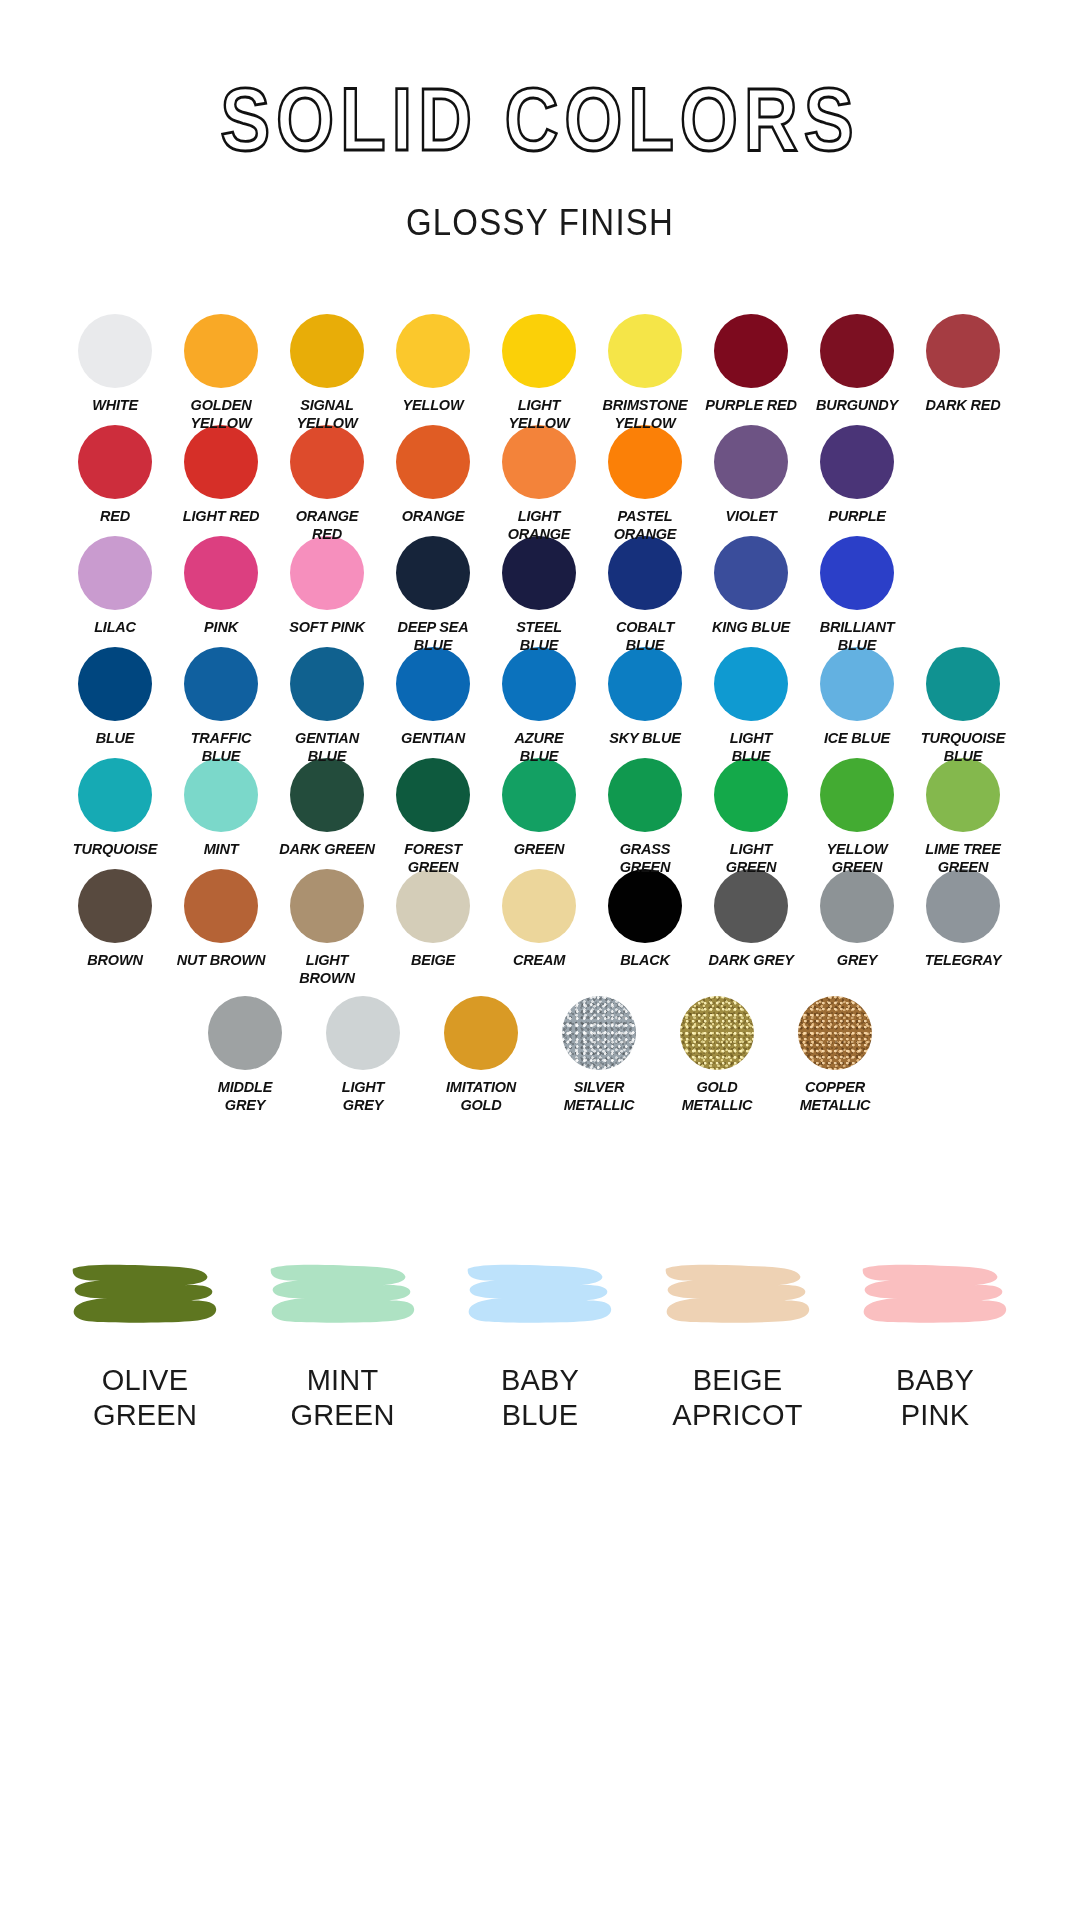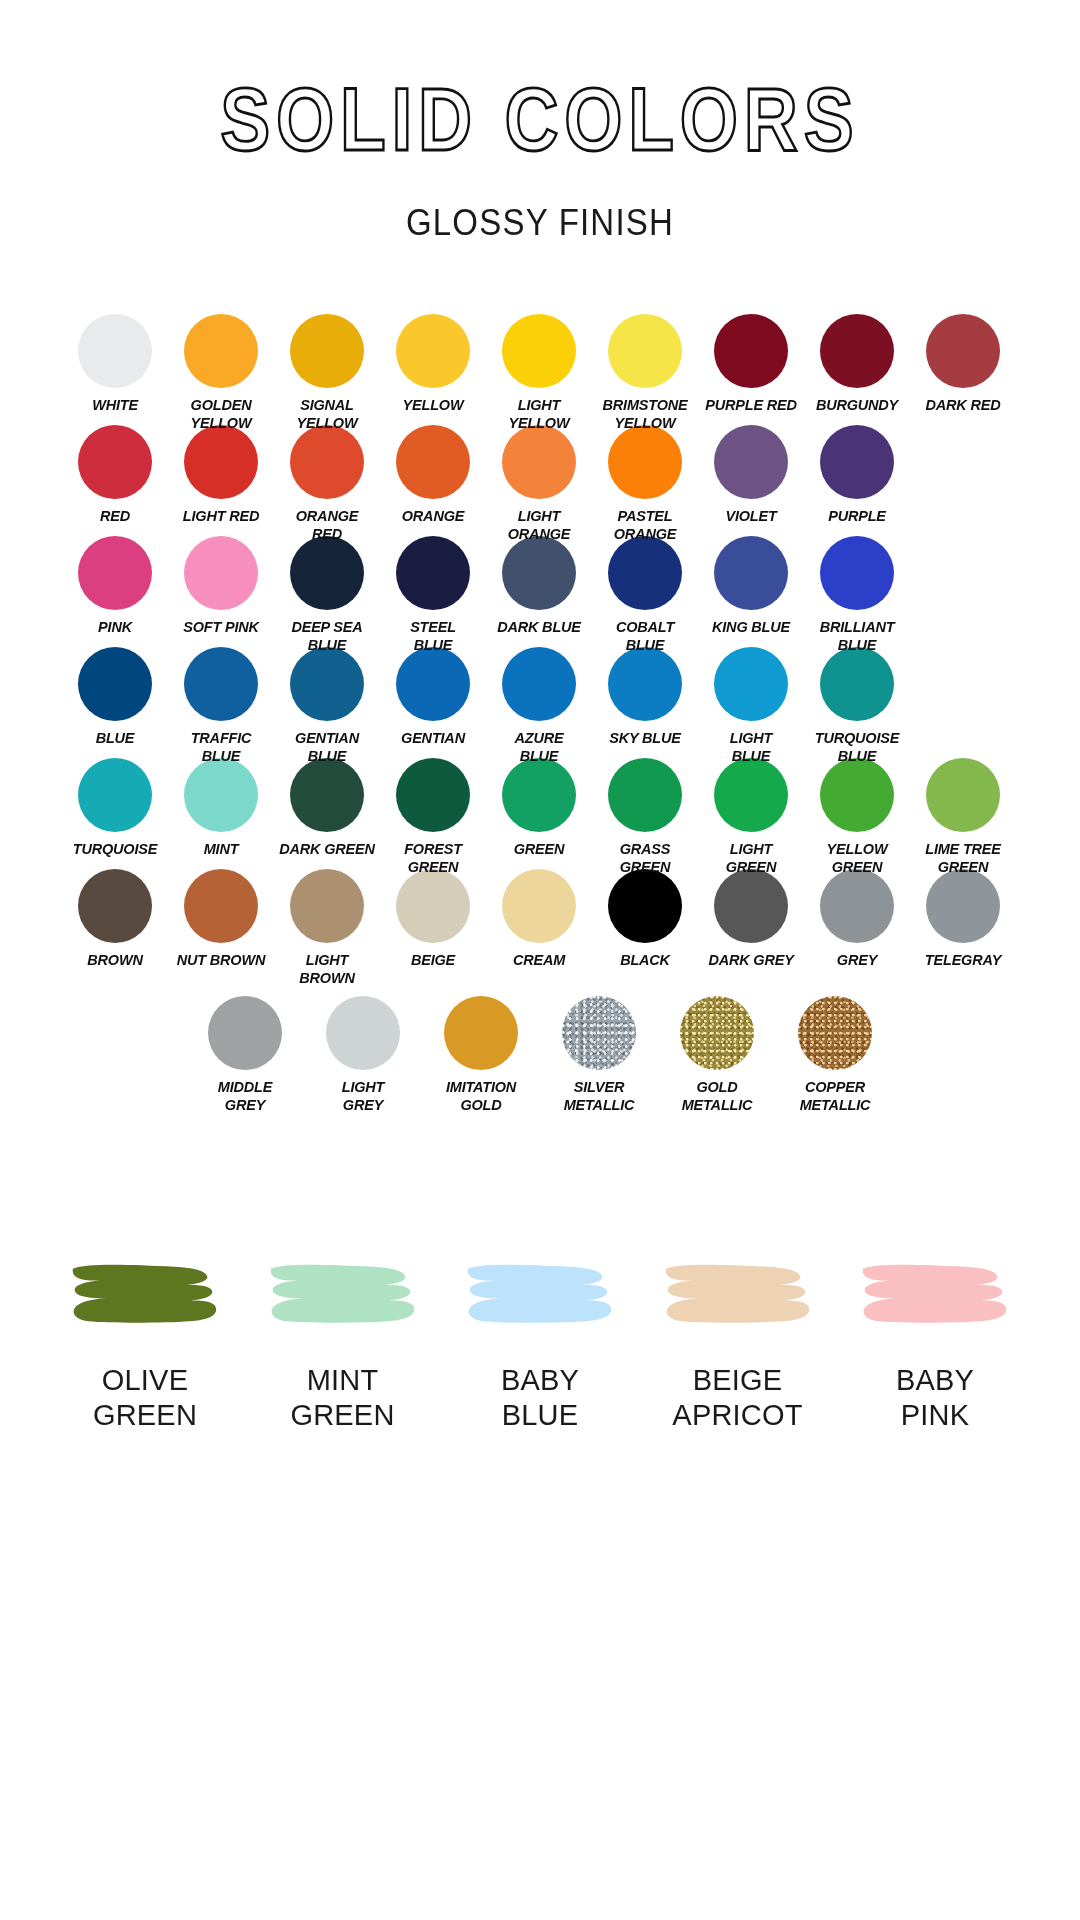--- a/index.html
+++ b/index.html
@@ -268,6 +268,10 @@
     </div>
     <div class="grid-row">
       <div class="cell">
+        <div class="dot" style="background-color: rgb(201, 155, 207);"></div>
+        <div class="swatch-label">LILAC</div>
+      </div>
+      <div class="cell">
         <div class="dot" style="background-color: rgb(220, 63, 128);"></div>
         <div class="swatch-label">PINK</div>
       </div>

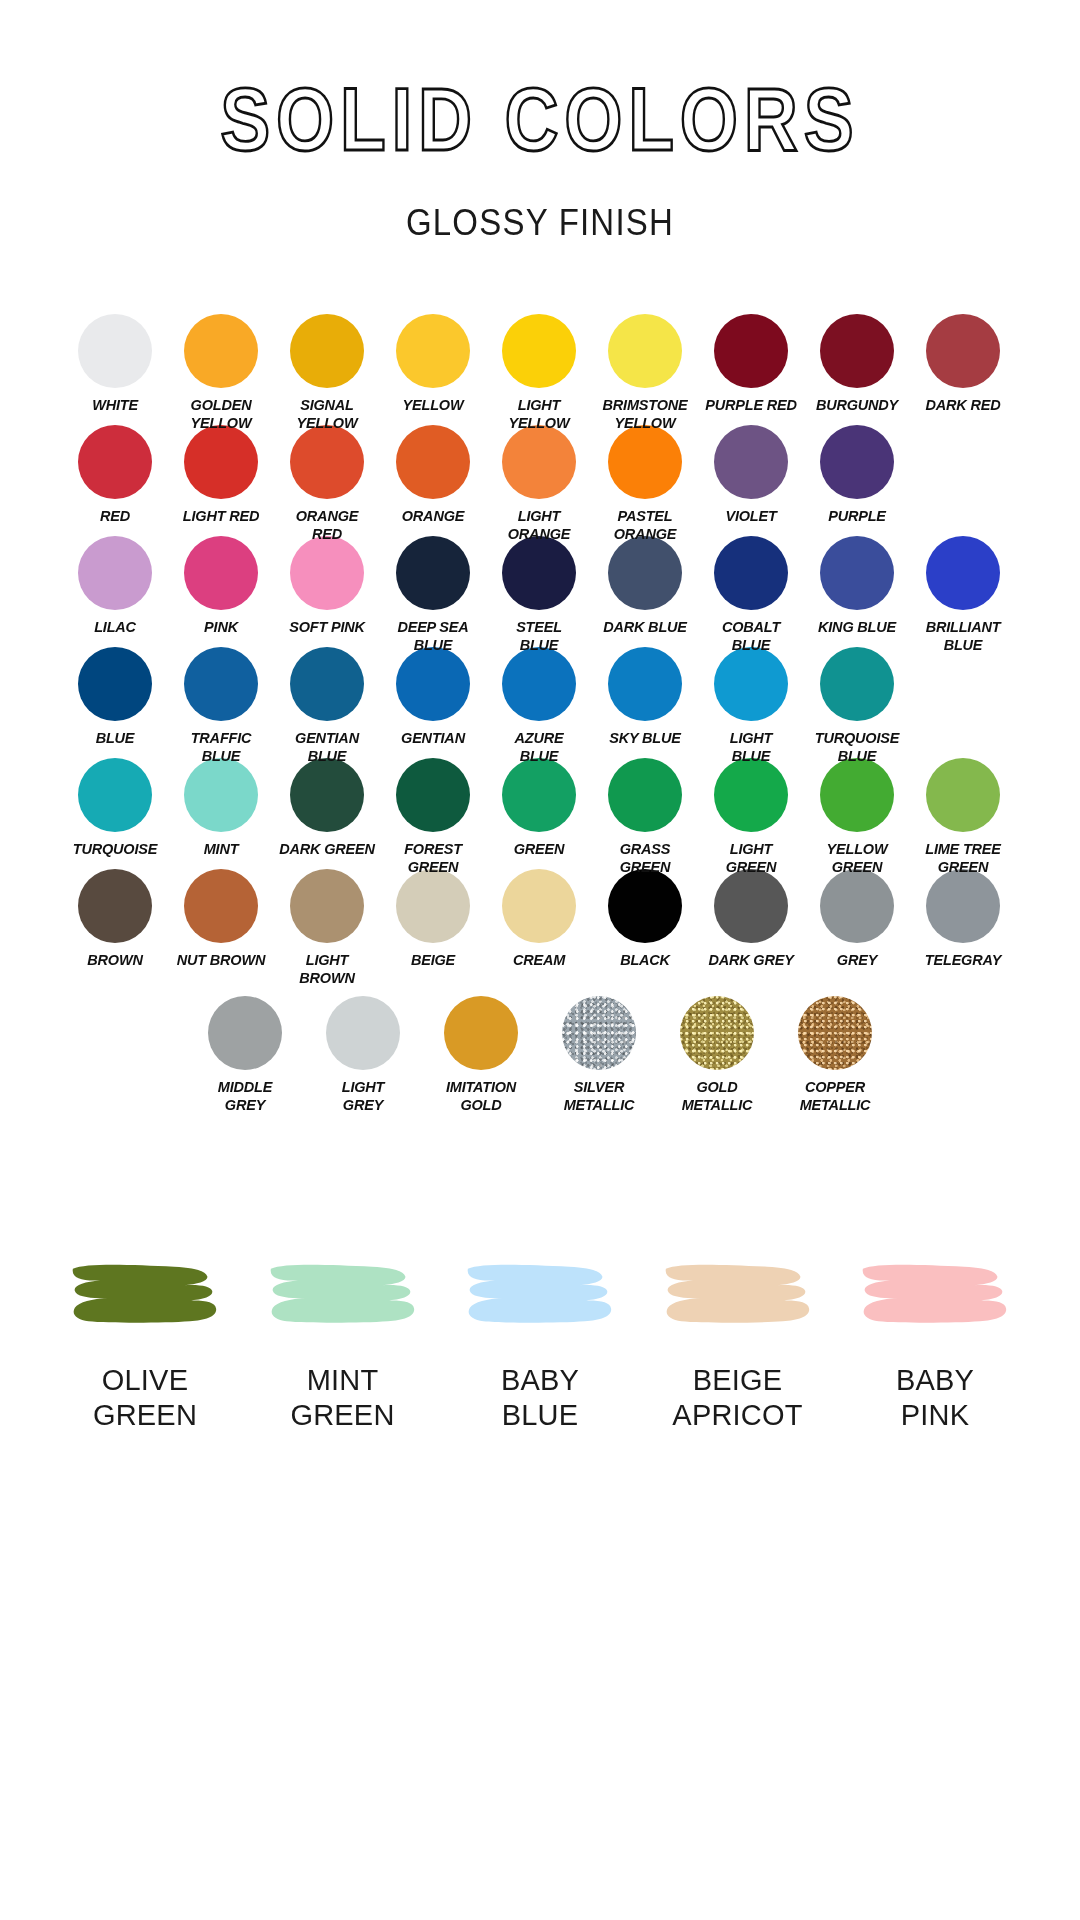--- a/index.html
+++ b/index.html
@@ -290,10 +290,6 @@
 BLUE</div>
       </div>
       <div class="cell">
-        <div class="dot" style="background-color: rgb(65, 80, 108);"></div>
-        <div class="swatch-label">DARK BLUE</div>
-      </div>
-      <div class="cell">
         <div class="dot" style="background-color: rgb(22, 48, 124);"></div>
         <div class="swatch-label">COBALT
 BLUE</div>

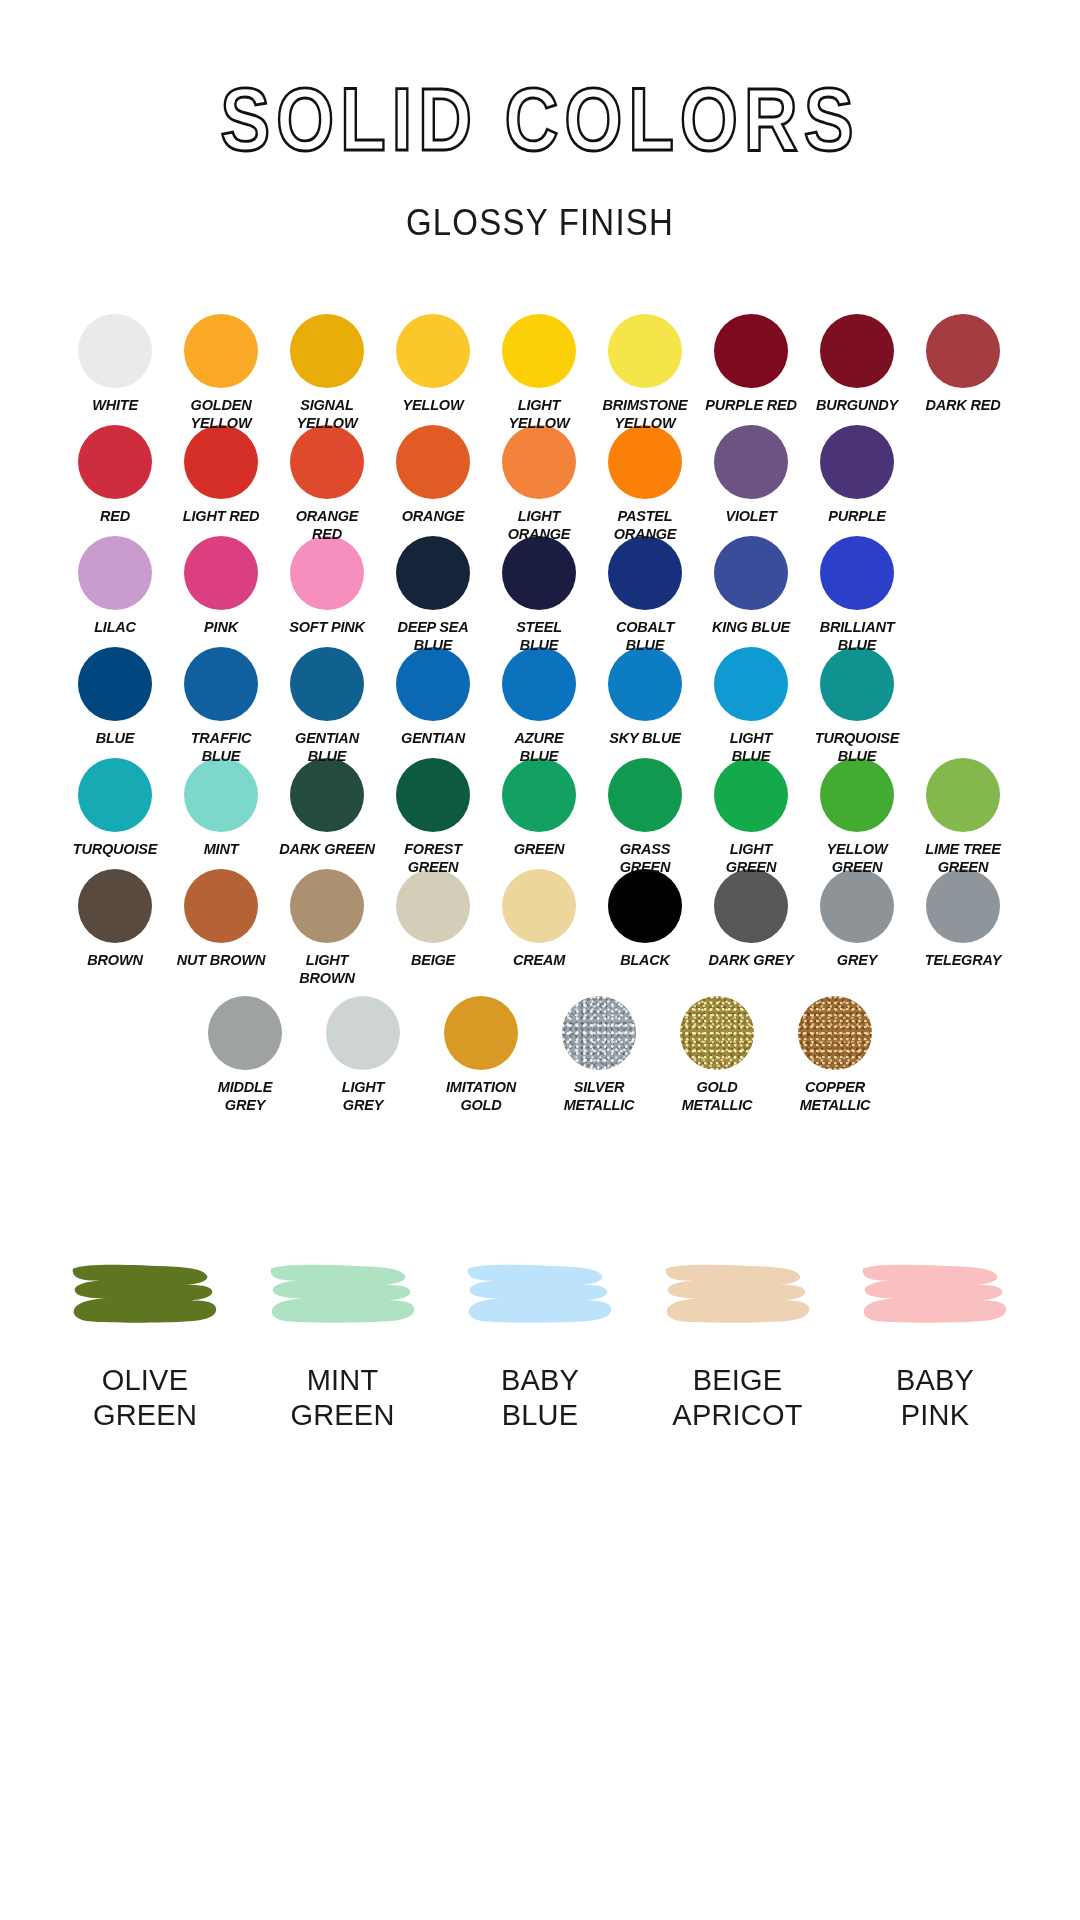--- a/index.html
+++ b/index.html
@@ -338,6 +338,10 @@
 BLUE</div>
       </div>
       <div class="cell">
+        <div class="dot" style="background-color: rgb(99, 177, 225);"></div>
+        <div class="swatch-label">ICE BLUE</div>
+      </div>
+      <div class="cell">
         <div class="dot" style="background-color: rgb(16, 146, 145);"></div>
         <div class="swatch-label">TURQUOISE
 BLUE</div>

